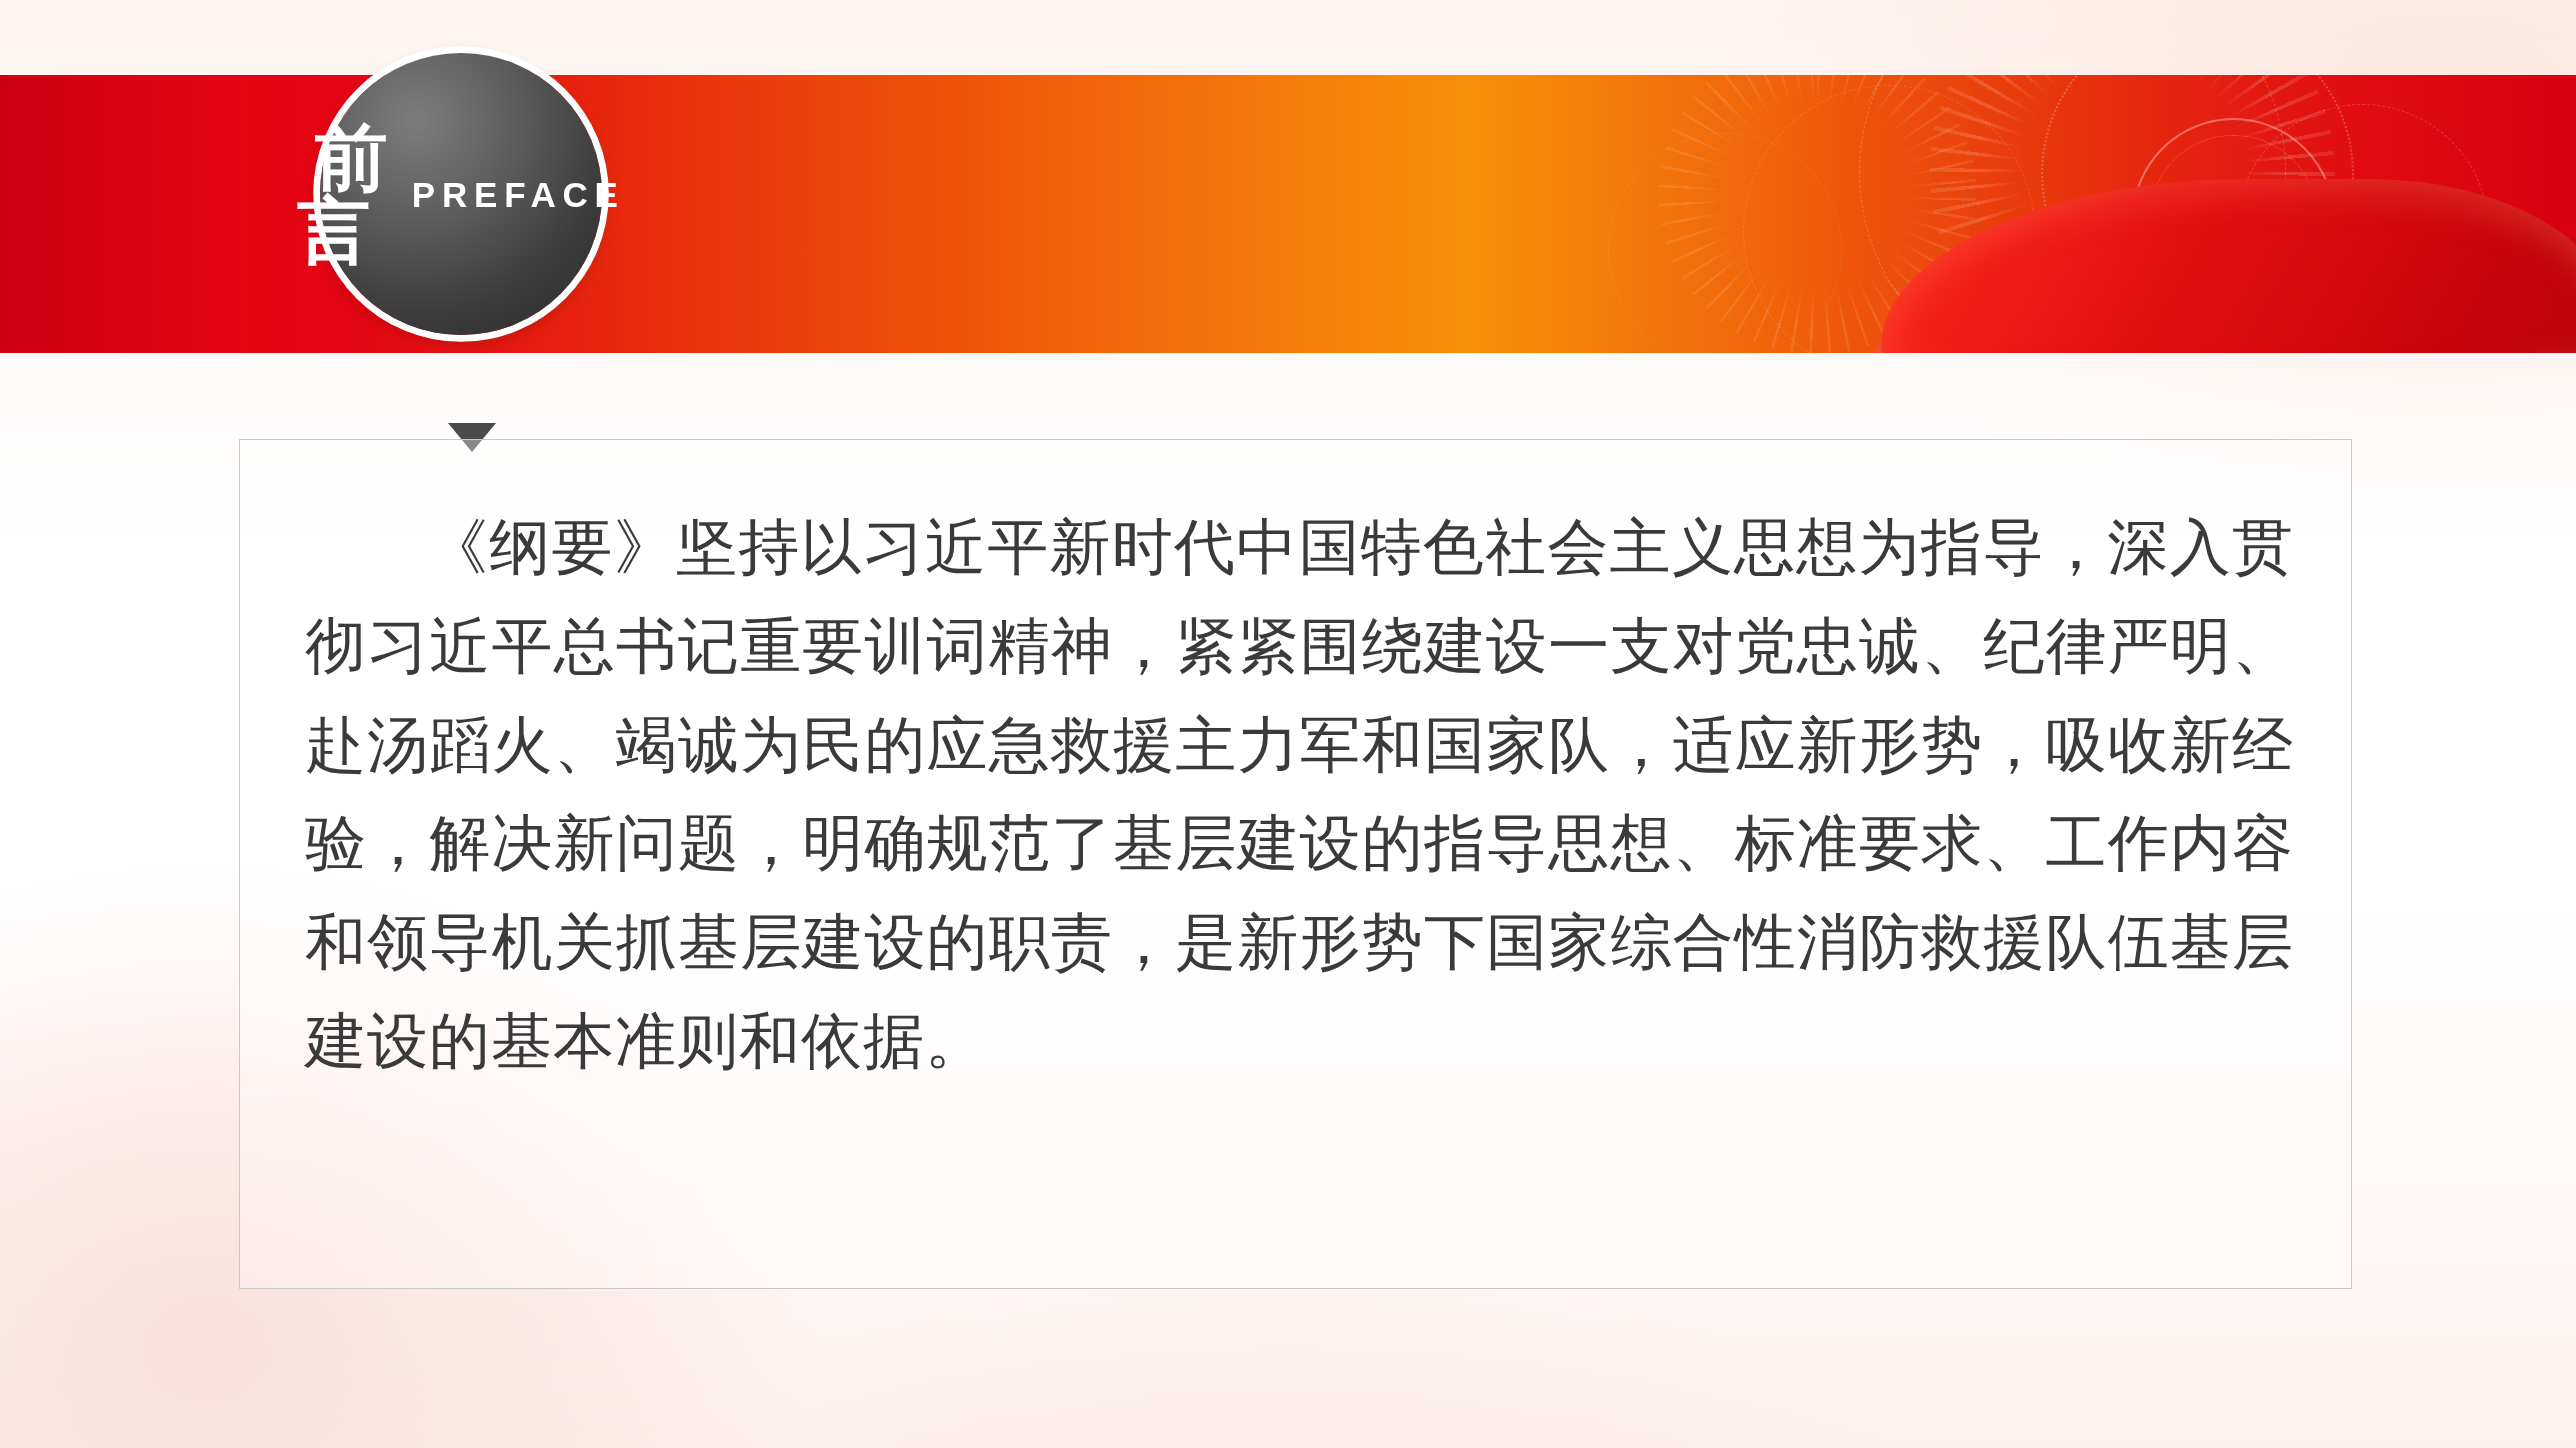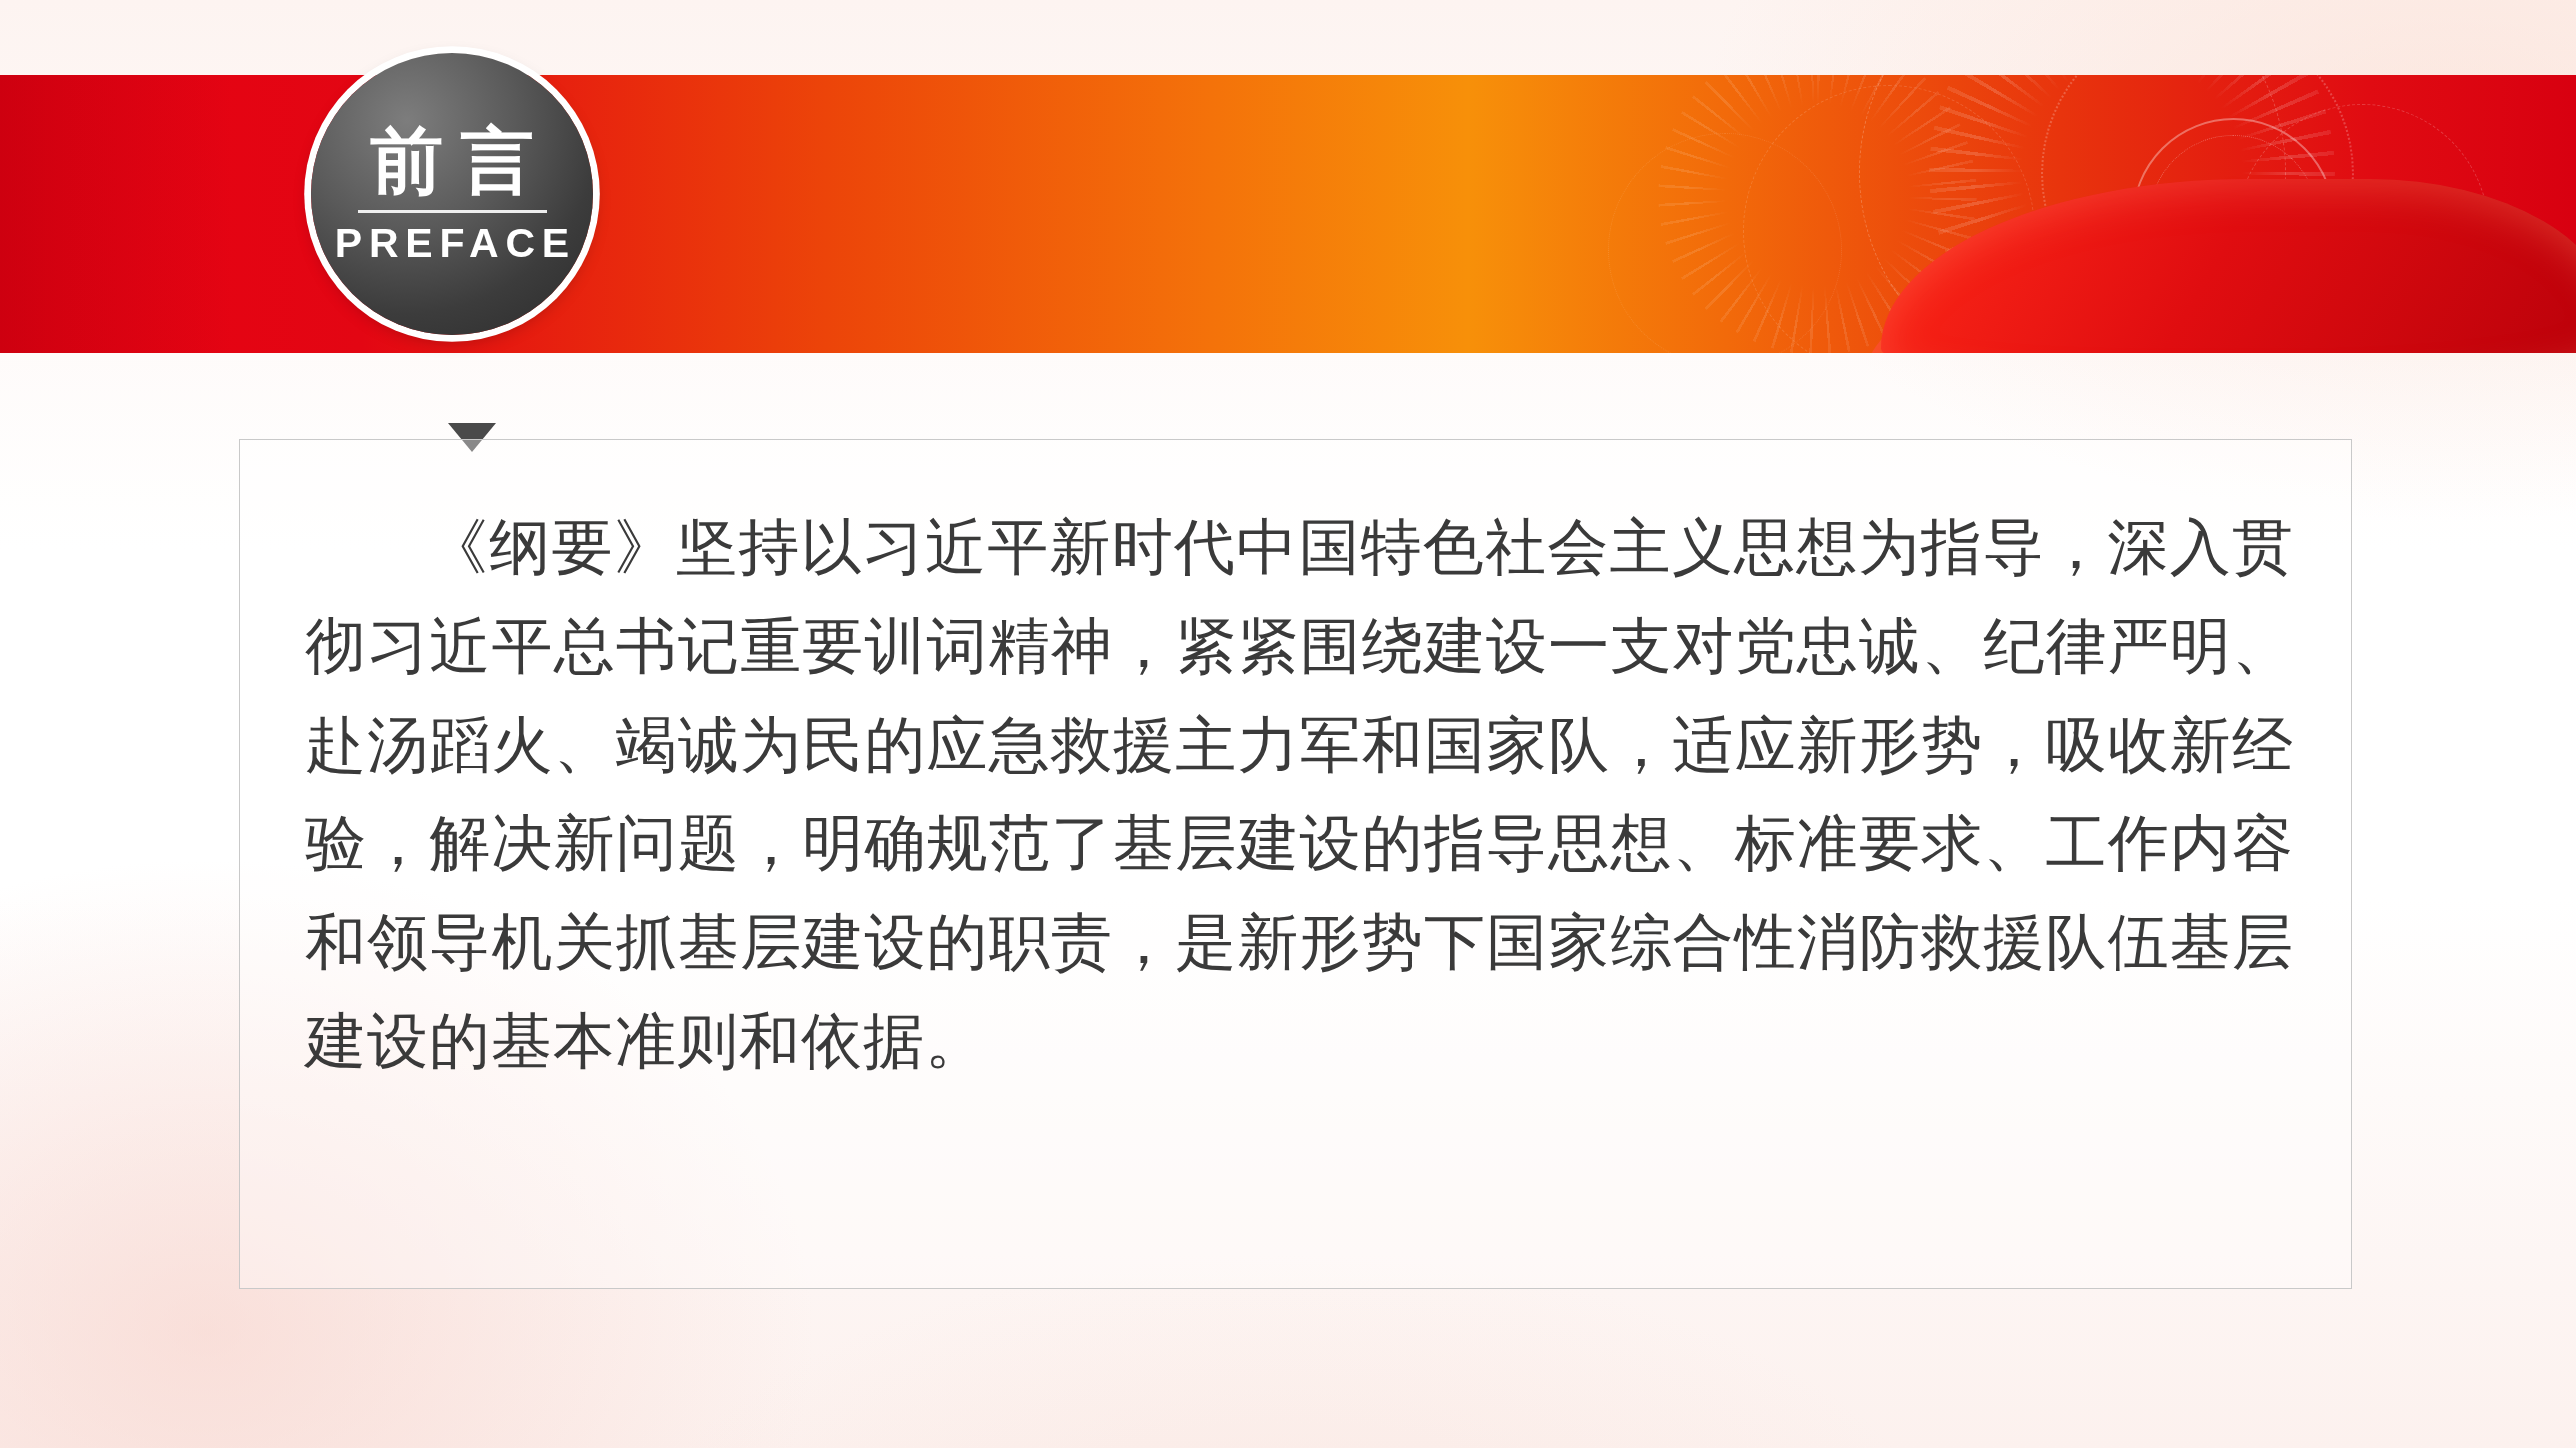--- a/index.html
+++ b/index.html
@@ -149,7 +149,7 @@
   
   .badge {
     position: absolute;
-    left: 311px;
+    left: 320px;
     top: 53px;
     width: 282px;
     height: 282px;
@@ -157,7 +157,7 @@
     background: radial-gradient(circle at 34% 24%, #7d7d7d 0%, #5a5a5a 38%, #3c3c3c 68%, #2a2a2a 100%);
     box-shadow: 0 0 0 6.8px #ffffff, 0 5.8px 17.4px rgba(0,0,0,0.25);
     display: flex;
-    flex-direction: column;
+    flex-direction: row;
     align-items: center;
     justify-content: center;
   }

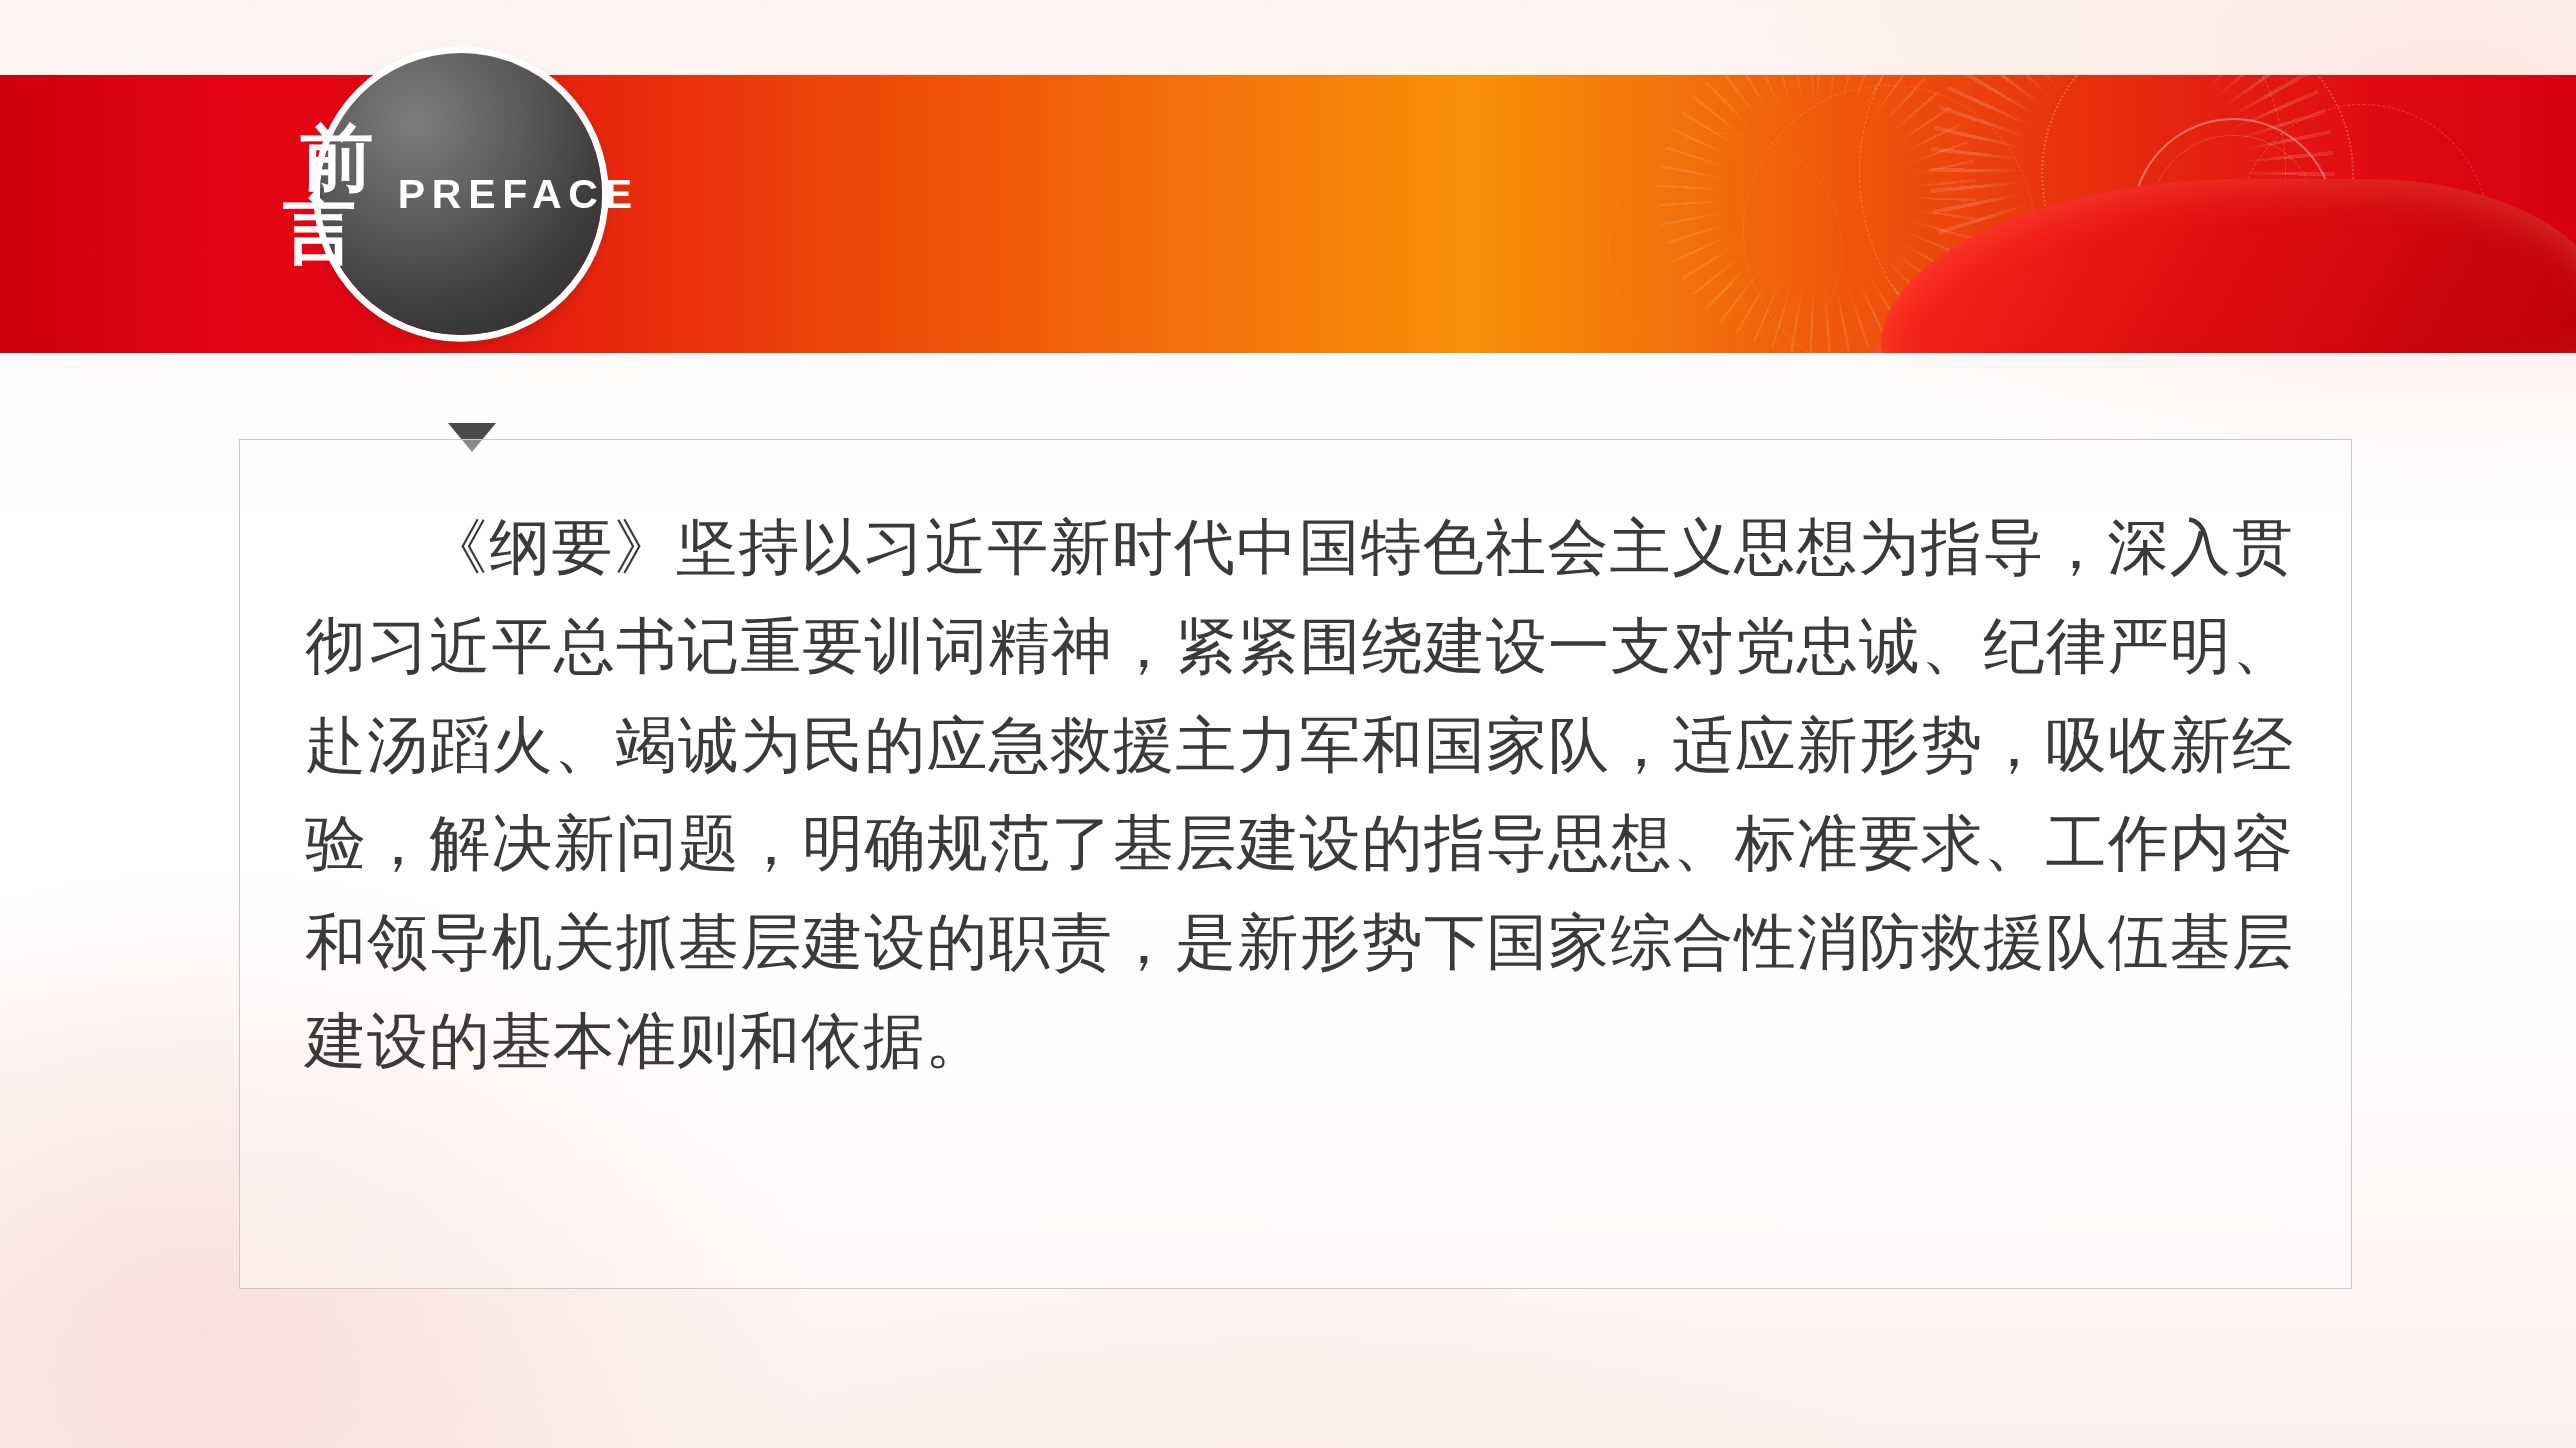--- a/index.html
+++ b/index.html
@@ -179,7 +179,7 @@
   }
   .badge .en {
     color: #ffffff;
-    font-size: 41px;
+    font-size: 35px;
     letter-spacing: 6.8px;
     text-indent: 6.8px;
     font-weight: bold;

